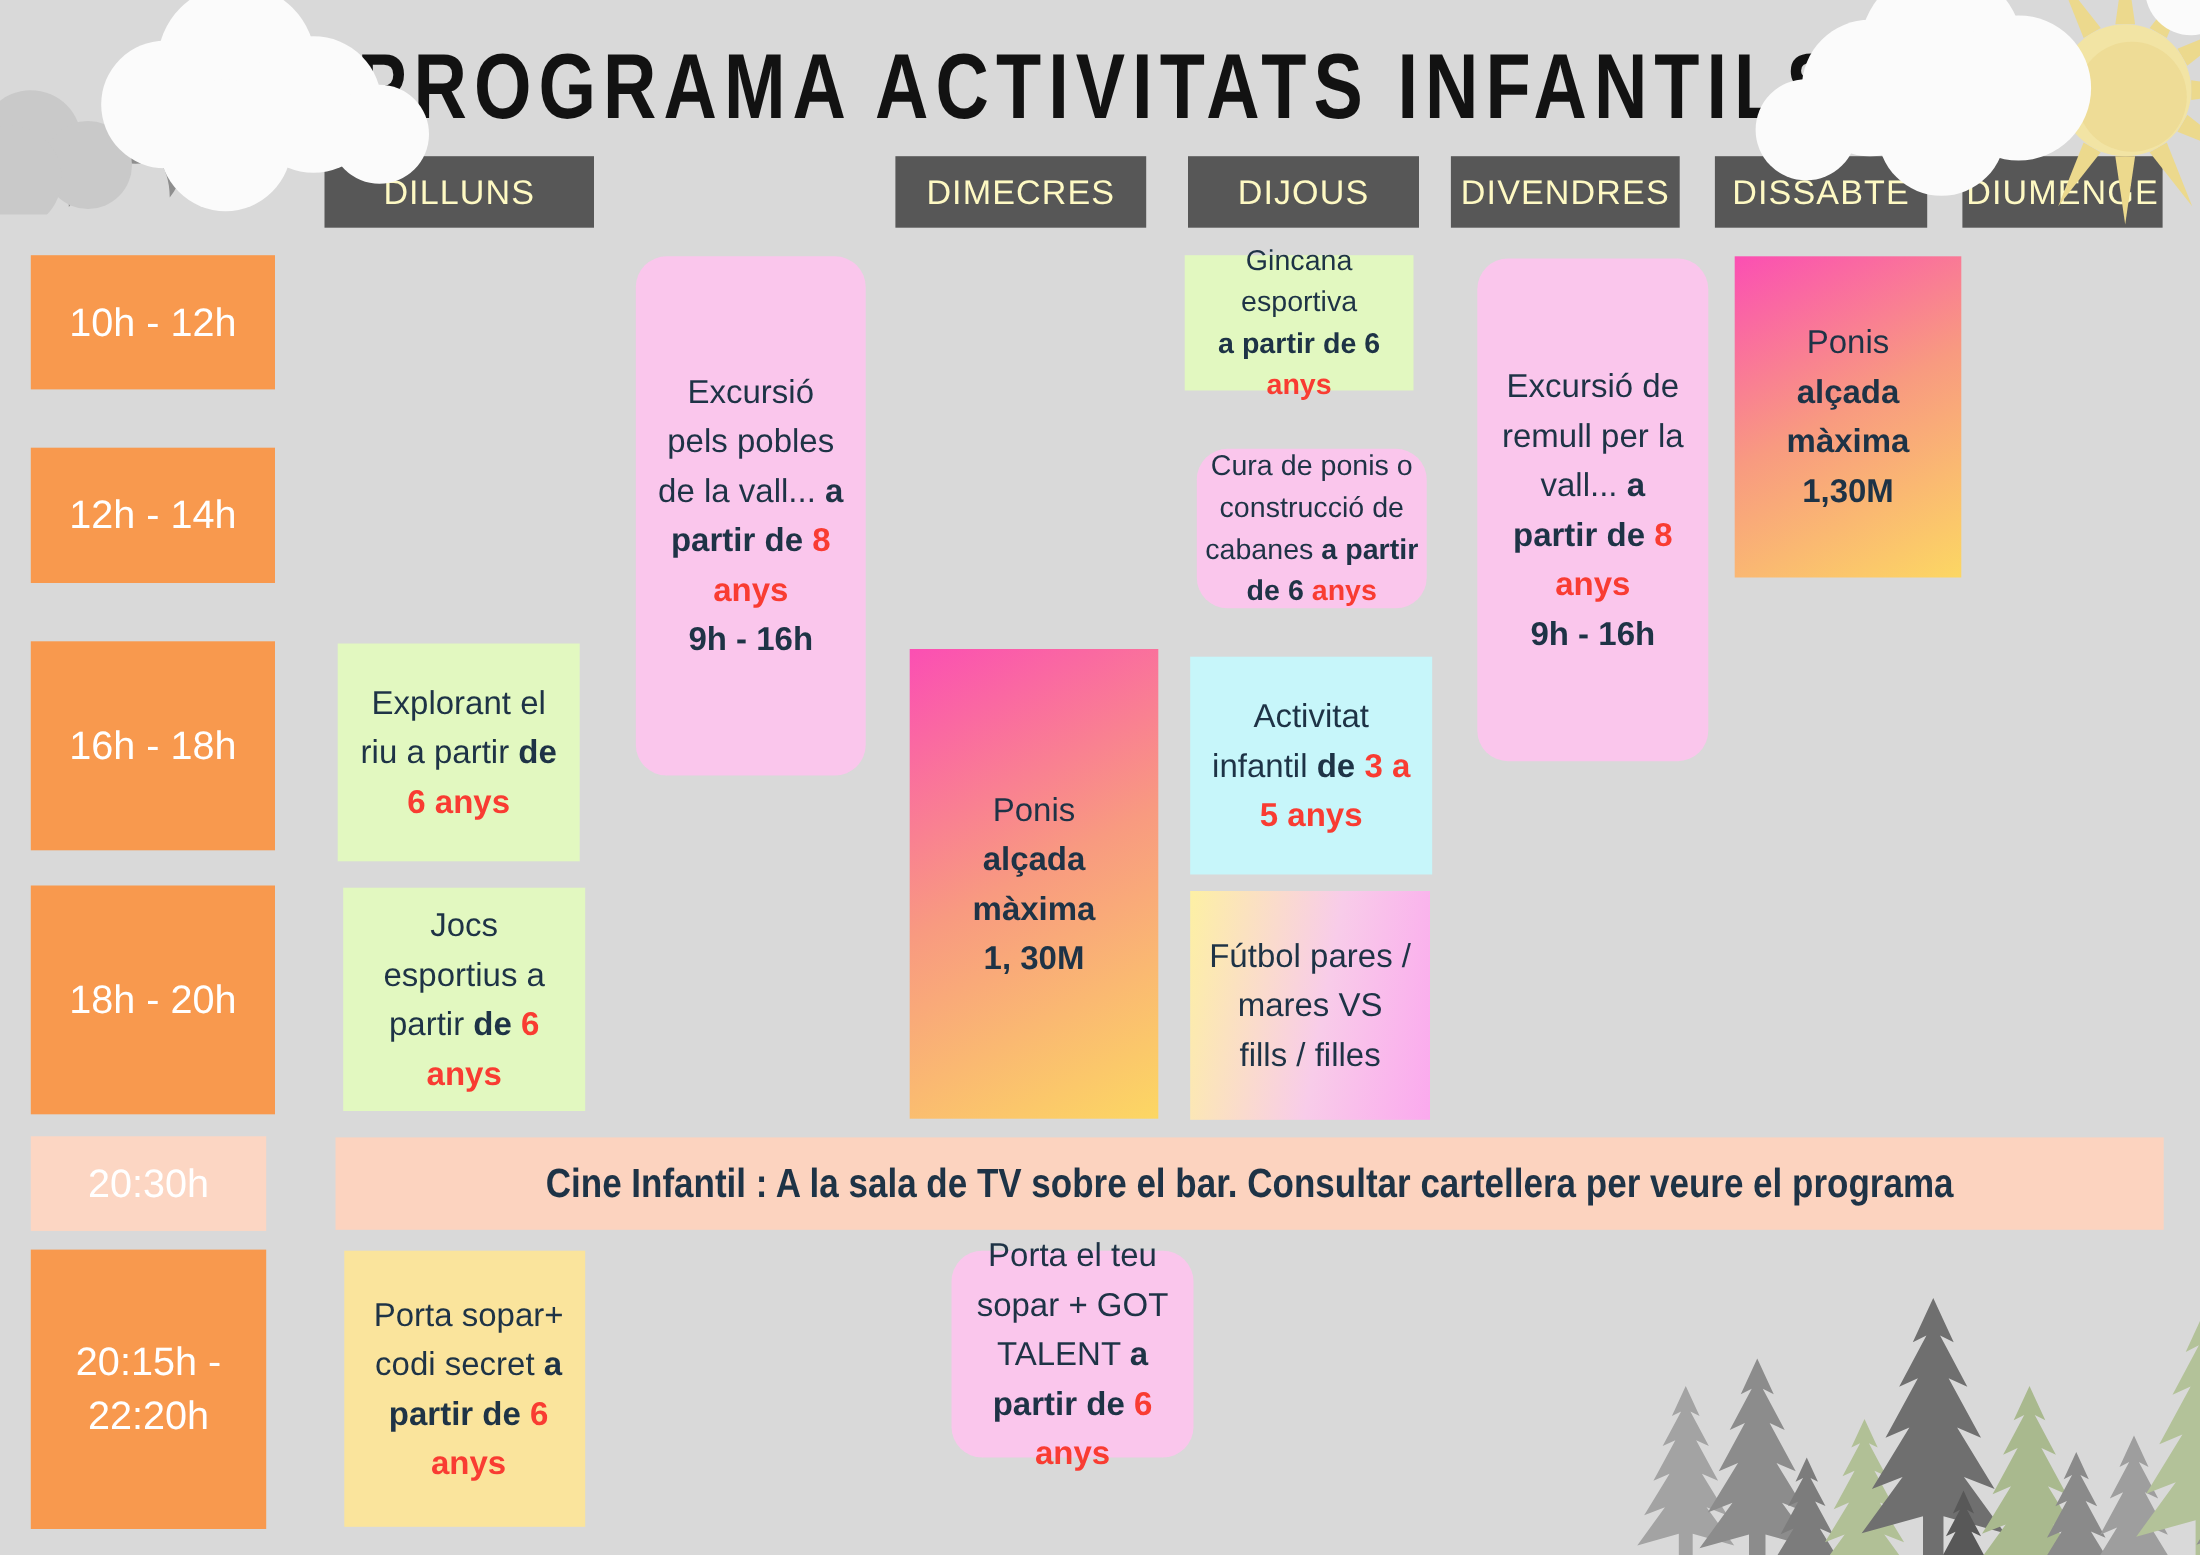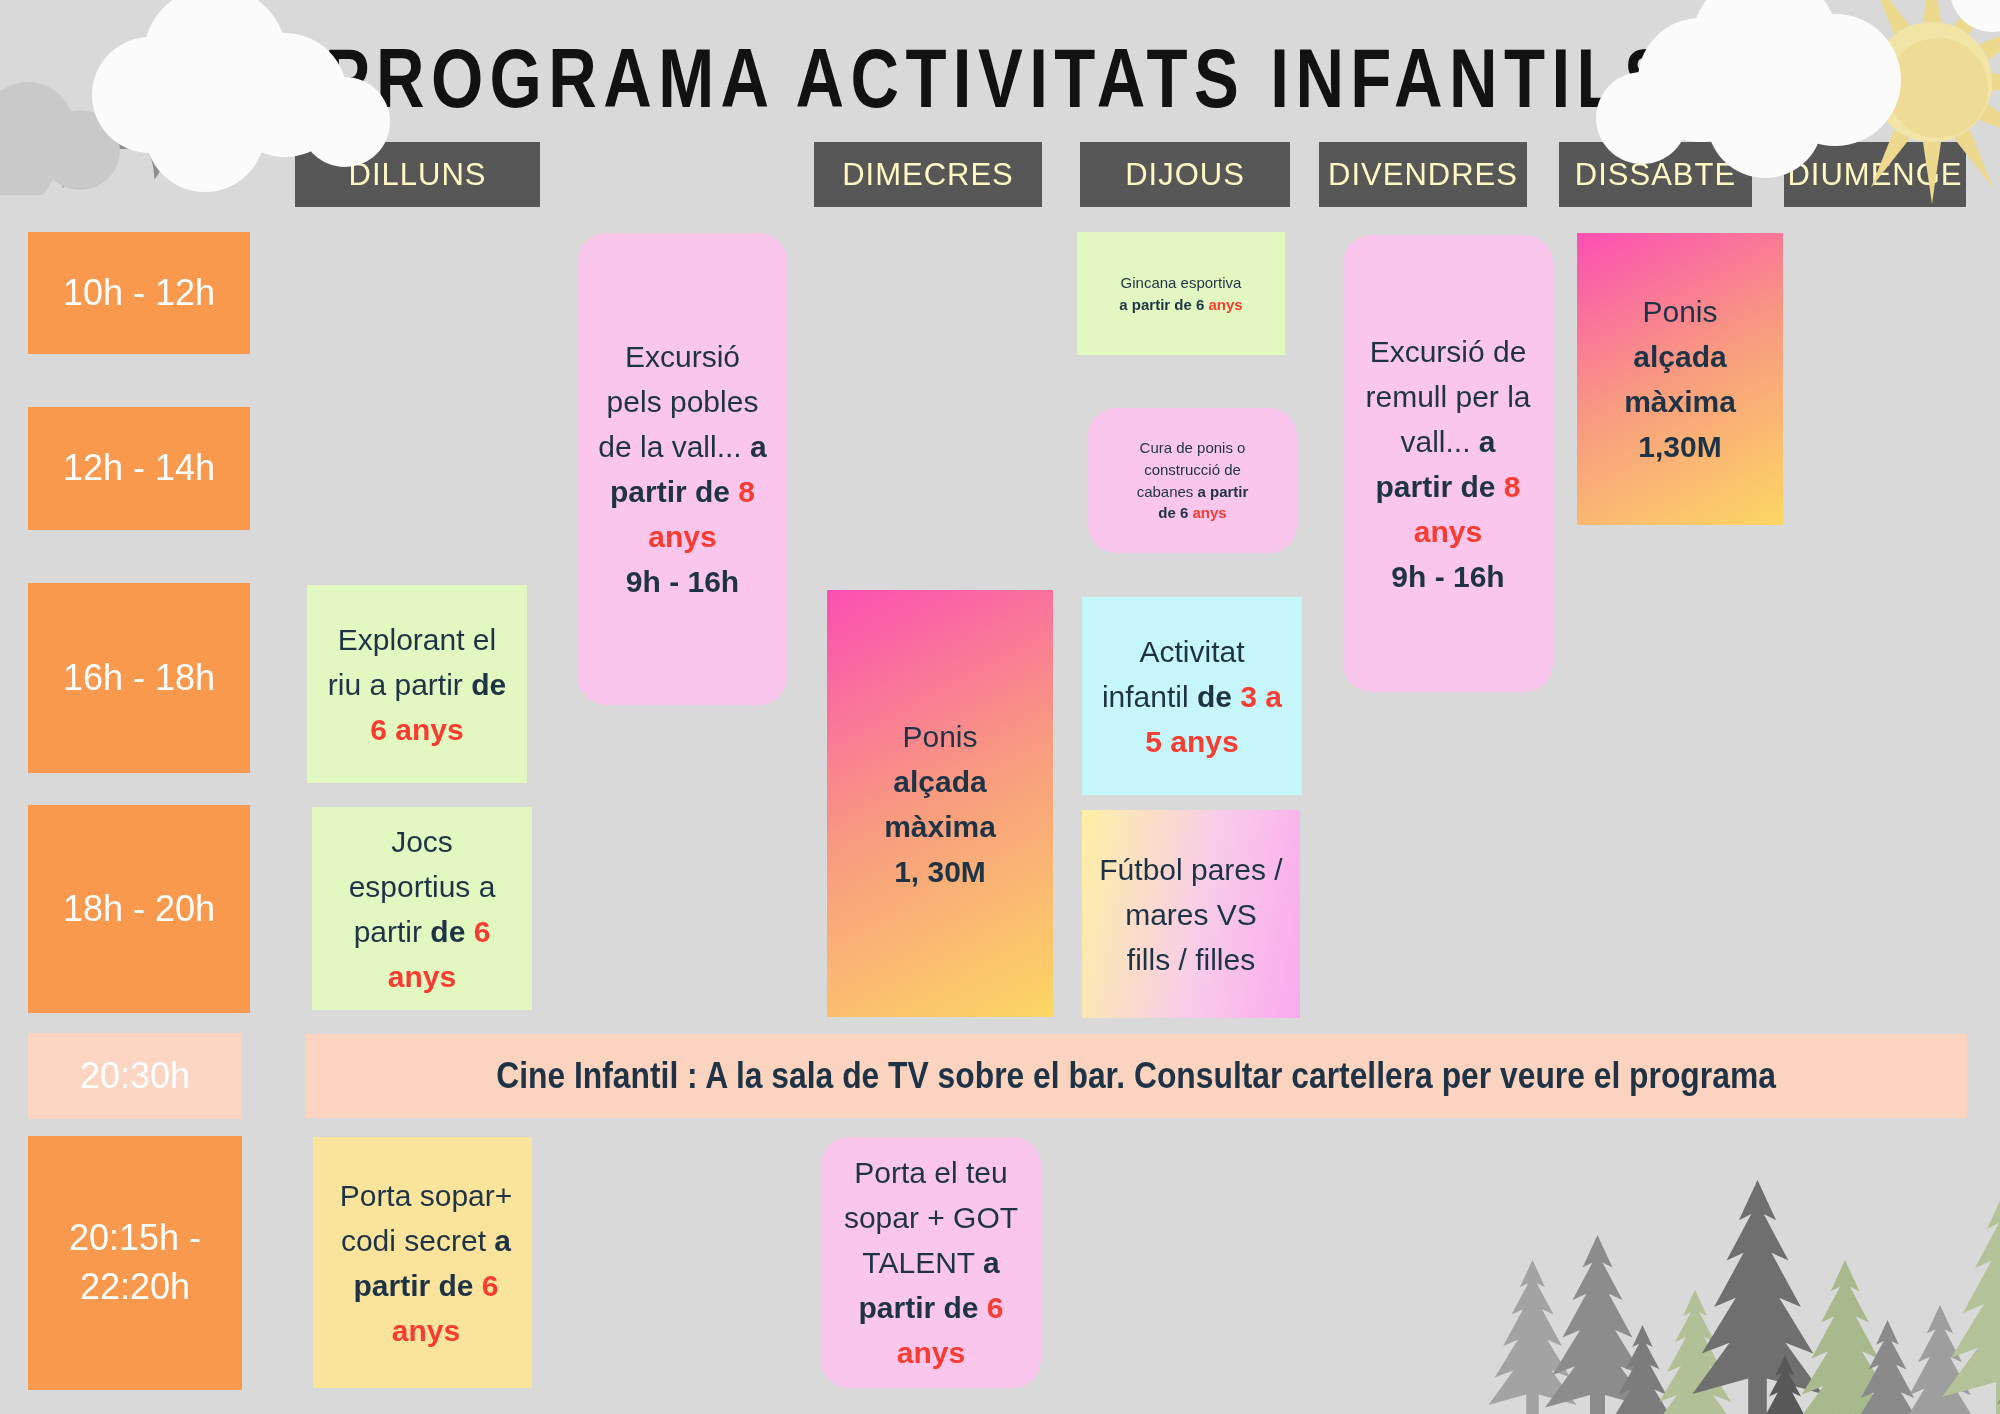--- a/index.html
+++ b/index.html
@@ -29,7 +29,7 @@
     text-align:center;color:var(--c-navy,#1e3346);z-index:1;box-sizing:border-box;padding:4px;
   }
   .card-text{font-size:30px;line-height:1.5;}
-  .card.small .card-text{font-size:15px;line-height:1.45;}
+  .card.small .card-text{font-size:26px;line-height:1.45;}
   .green{background:var(--c-green,#e2f8c0);}
   .pink{background:var(--c-pink,#fac6ec);border-radius:28px;}
   .cyan{background:var(--c-cyan,#c7f6fa);}

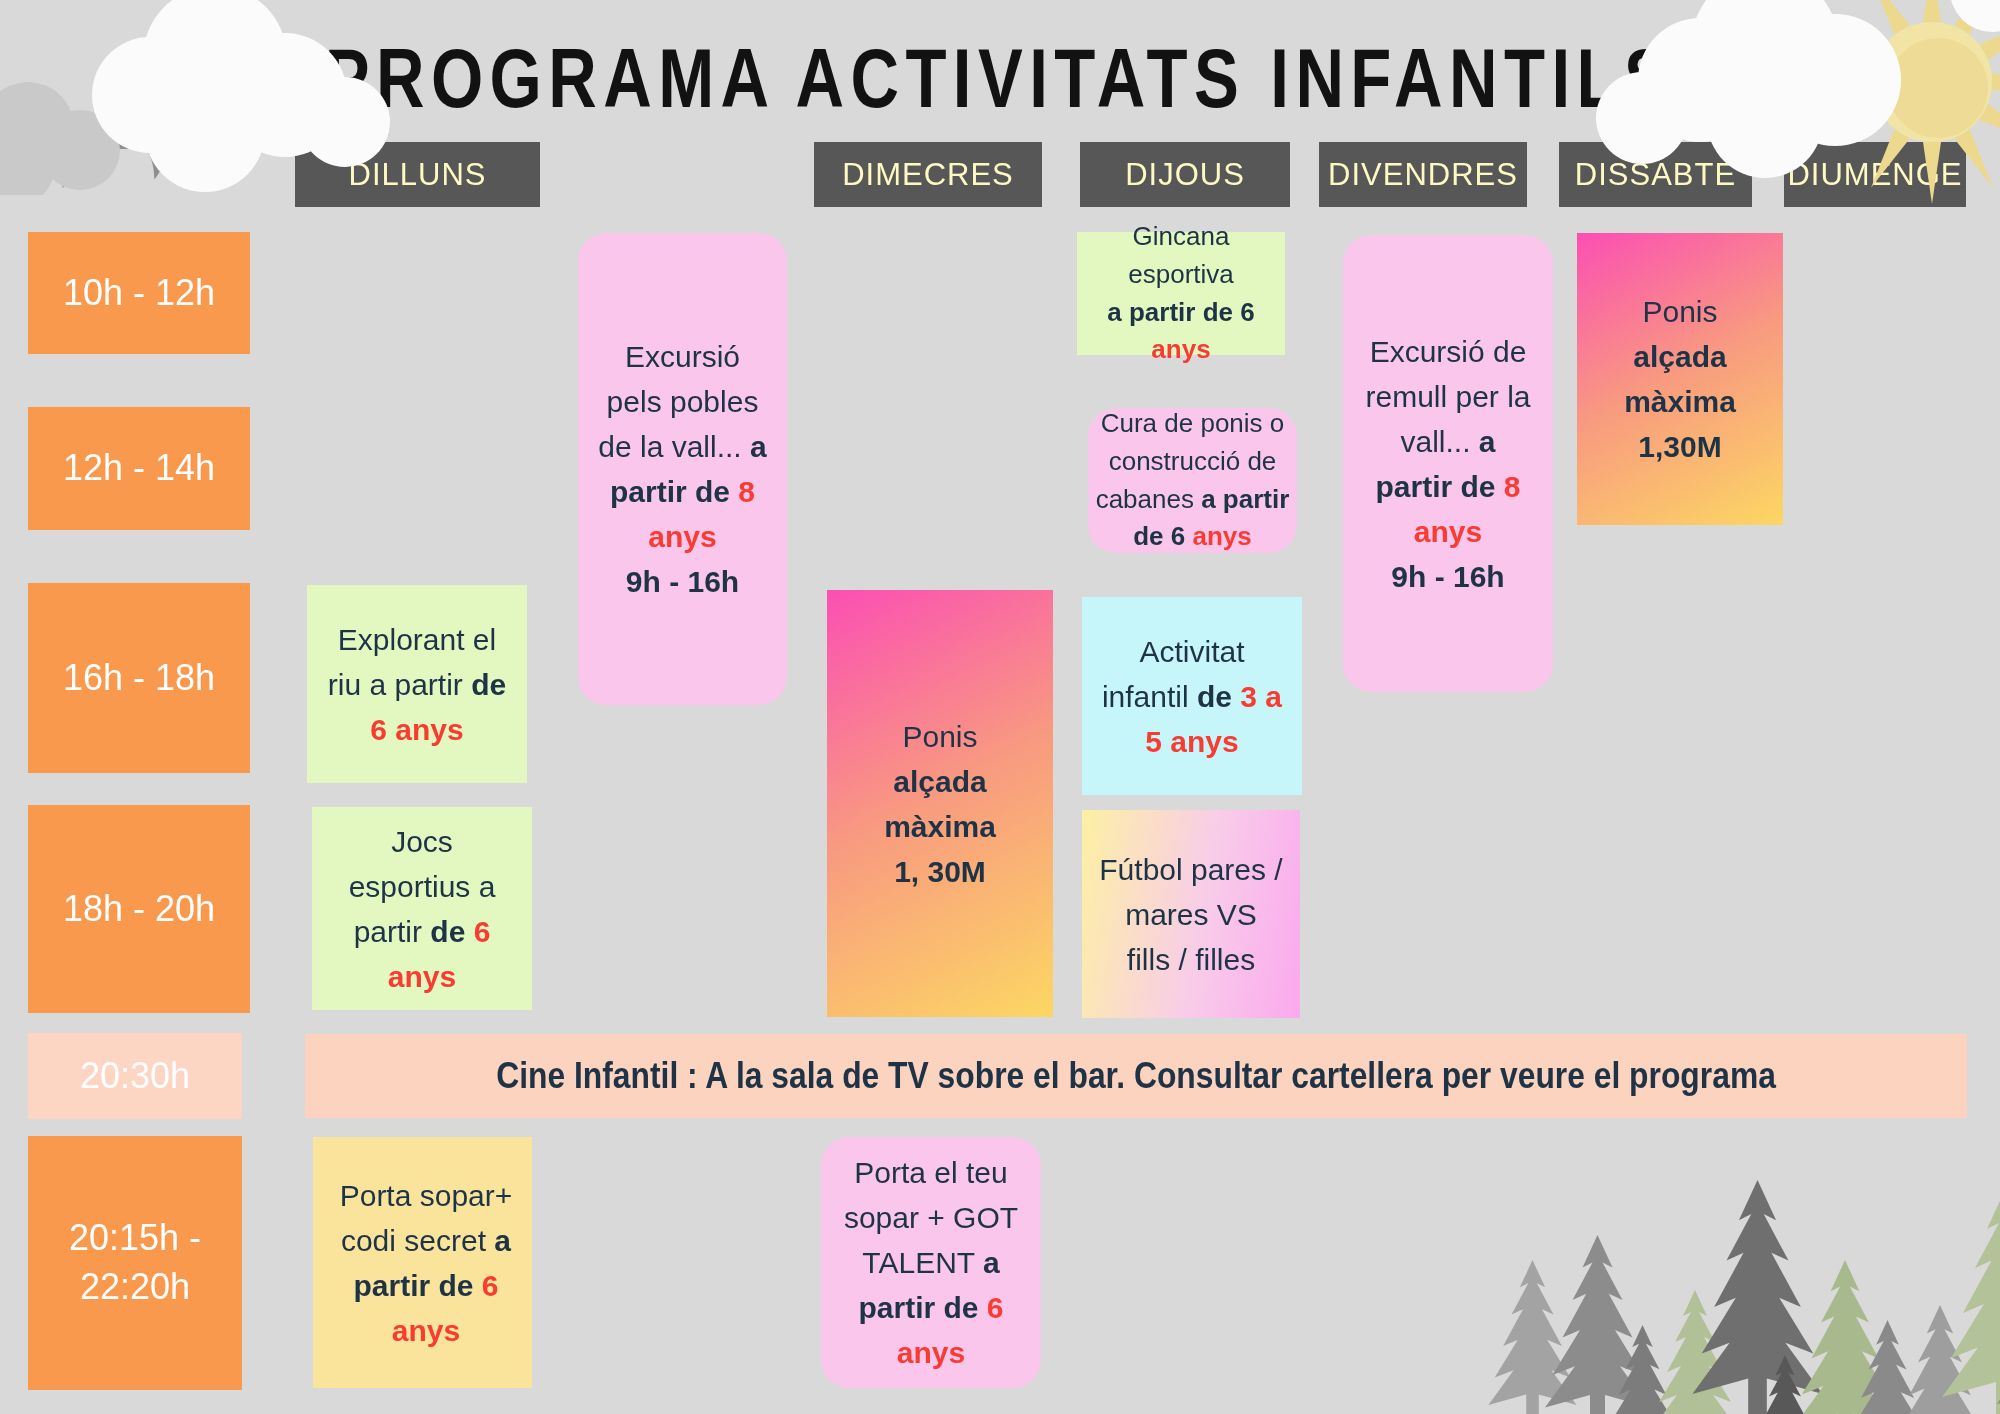--- a/index.html
+++ b/index.html
@@ -158,7 +158,7 @@
     <div class="card-text"><span>Ponis</span><br><span class="b">alçada</span><br><span class="b">màxima</span><br><span class="b">1, 30M</span></div>
   </div>
 
-  <div class="card pink" style="left:821px;top:1137px;width:220px;height:251px;">
+  <div class="card pink" style="left:865px;top:1137px;width:220px;height:188px;">
     <div class="card-text"><span>Porta el teu</span><br><span>sopar + GOT</span><br><span>TALENT </span><span class="b">a</span><br><span class="b">partir de </span><span class="b red">6</span><br><span class="b red">anys</span></div>
   </div>
 

